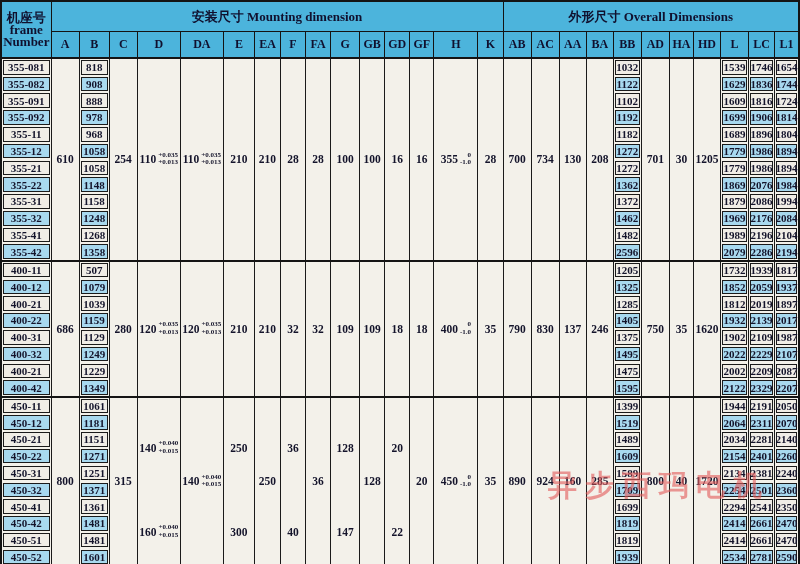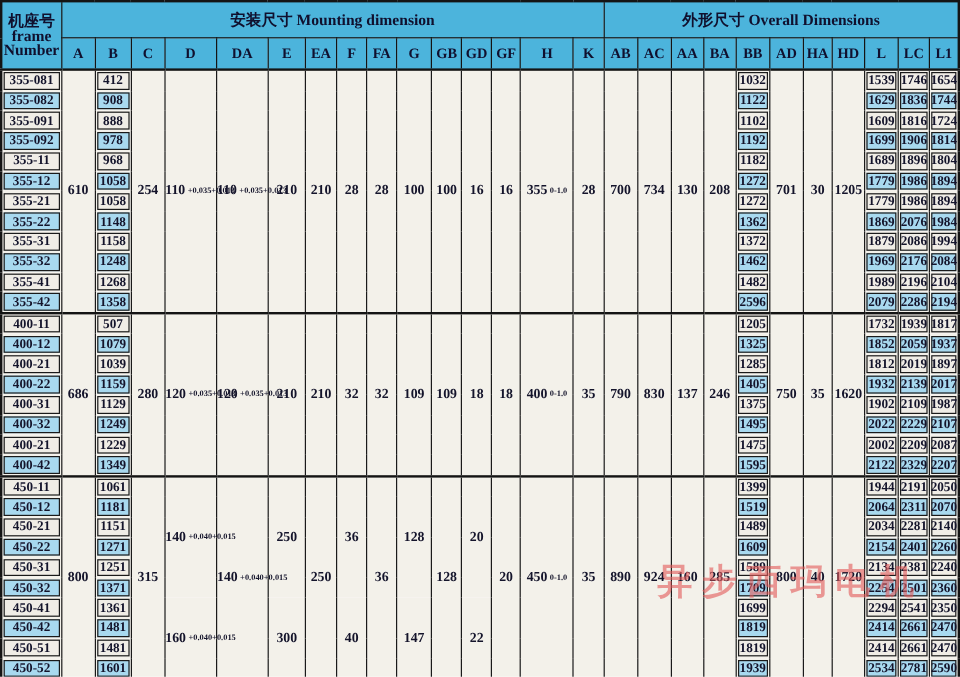--- a/index.html
+++ b/index.html
@@ -115,7 +115,7 @@
         </td>
         <td rowspan="12">610</td>
         <td class="boxcell">
-          <div class="box bg-a">412</div>
+          <div class="box bg-a">818</div>
         </td>
         <td rowspan="12">254</td>
         <td rowspan="12"><span class="tol">

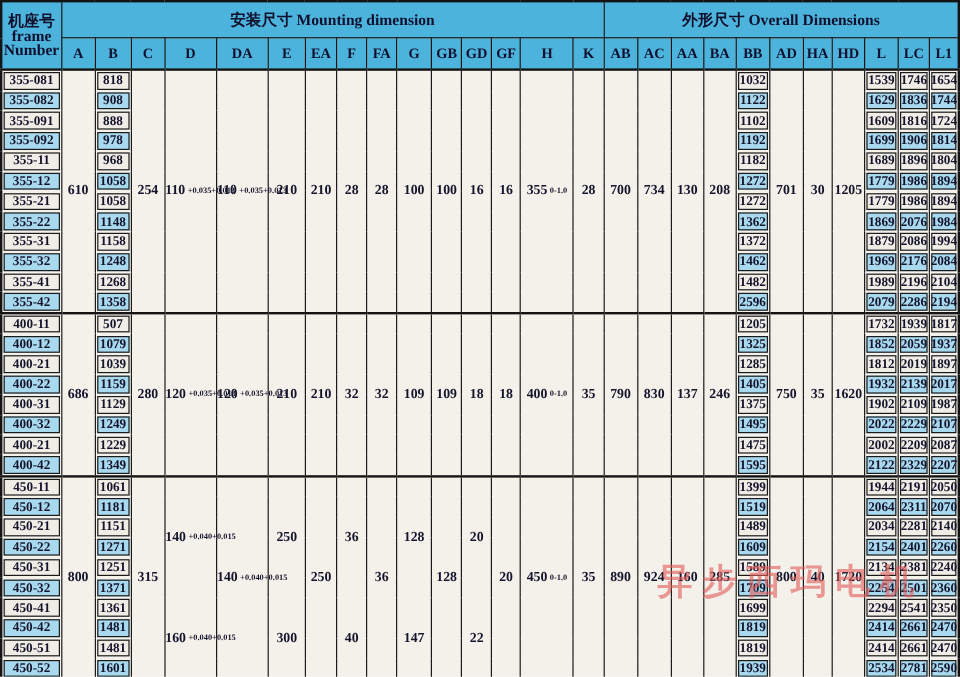--- a/index.html
+++ b/index.html
@@ -29,7 +29,7 @@
   .bg-b{background:#a8d9ef;}
   .tol{display:inline-flex;align-items:center;}
   .tmain{font-size:11.5px;font-weight:700;}
-  .tstack{display:inline-flex;margin-left:2px;font-size:7px;line-height:7.5px;
+  .tstack{display:inline-flex;flex-direction:column;margin-left:2px;font-size:7px;line-height:7.5px;
           font-weight:700;text-align:right;}
   .watermark{position:absolute;left:548px;top:468px;width:200px;pointer-events:none;z-index:5;
              text-align:center;}

